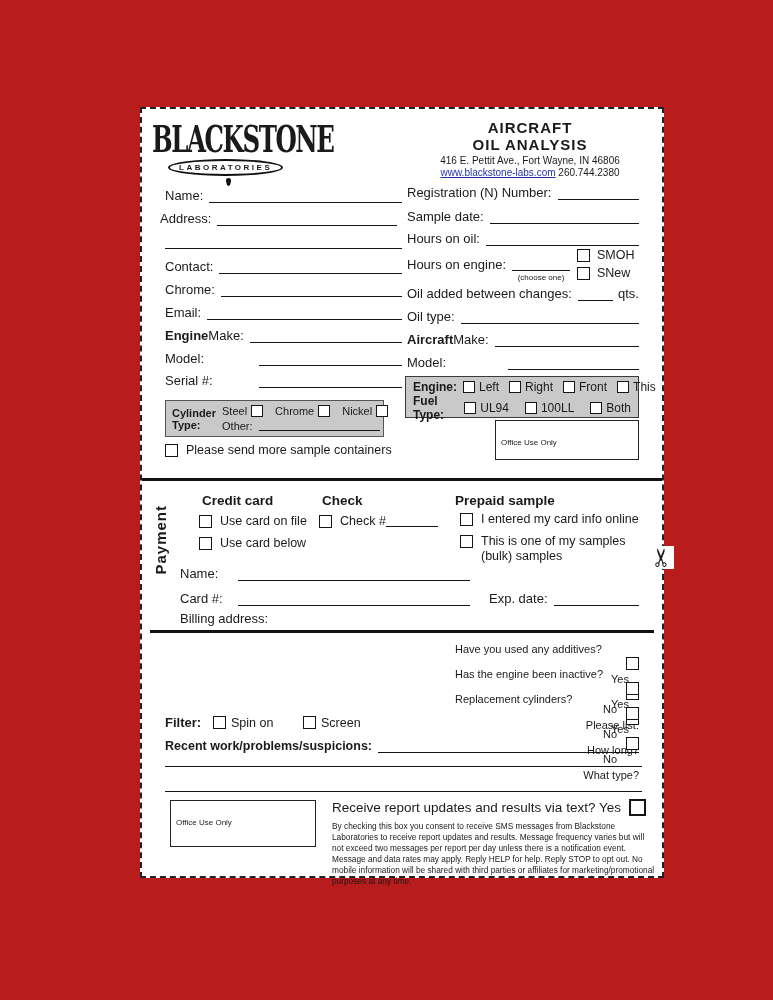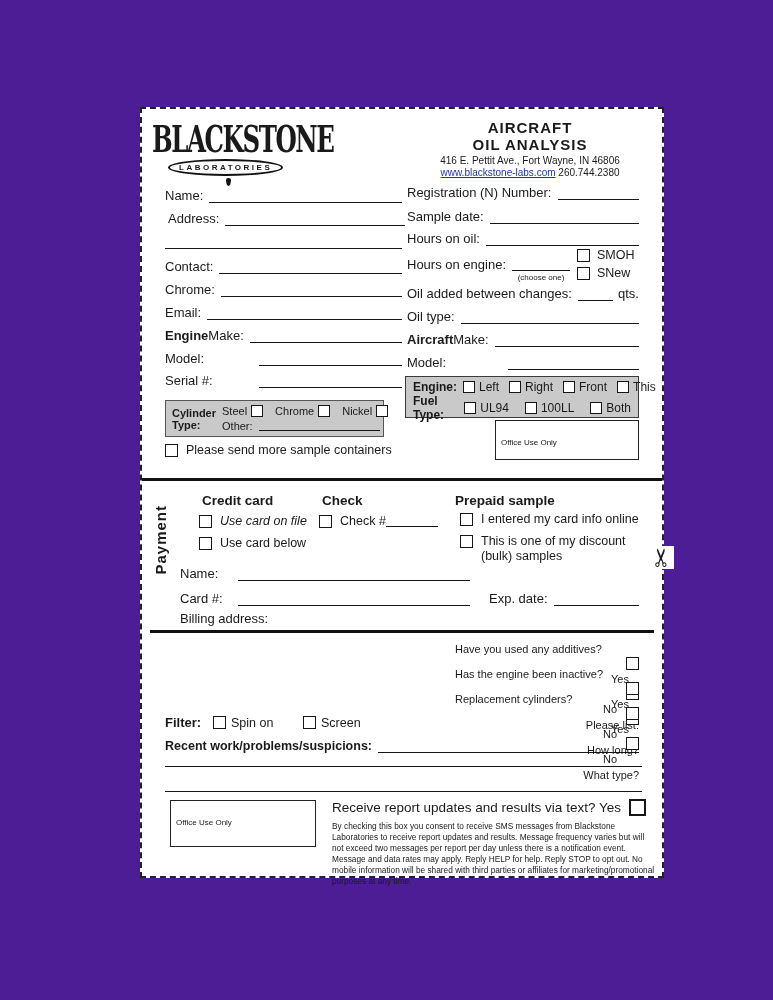--- a/index.html
+++ b/index.html
@@ -4,7 +4,7 @@
 <style>
   html,body { margin:0; padding:0; background:#ffffff; }
   body { font-family:"Liberation Sans", sans-serif; color:#1a1a1a; }
-  .page { position:relative; width:773px; height:1000px; background:#4c1d95; overflow:hidden; }
+  .page { position:relative; width:773px; height:1000px; background:#b91c1c; overflow:hidden; }
   .form { position:absolute; left:140px; top:107px; width:524px; height:771px;
           border:2px dashed #222; box-sizing:border-box; background:#fff; }
   .abs { position:absolute; }

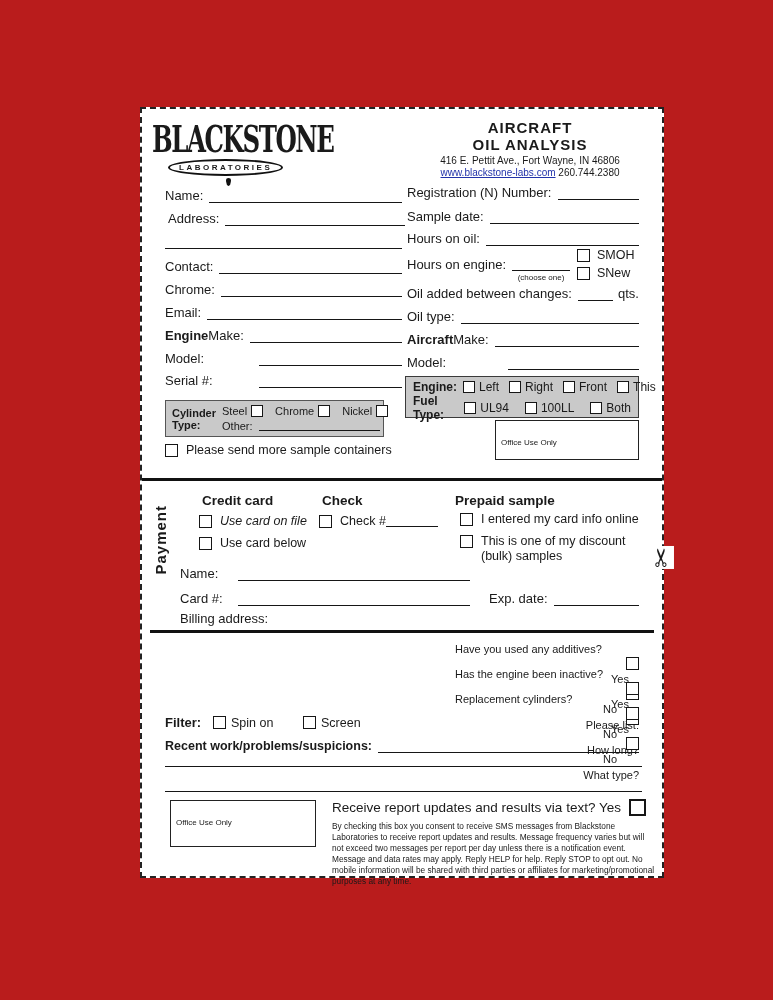--- a/index.html
+++ b/index.html
@@ -62,7 +62,7 @@
       <span>Name:</span>
         <div class="fl"></div>
     </div>
-    <div class="frow" style="left:26px;top:102px;width:237px;">
+    <div class="frow" style="left:18px;top:102px;width:237px;">
       <span>Address:</span>
         <div class="fl"></div>
     </div>

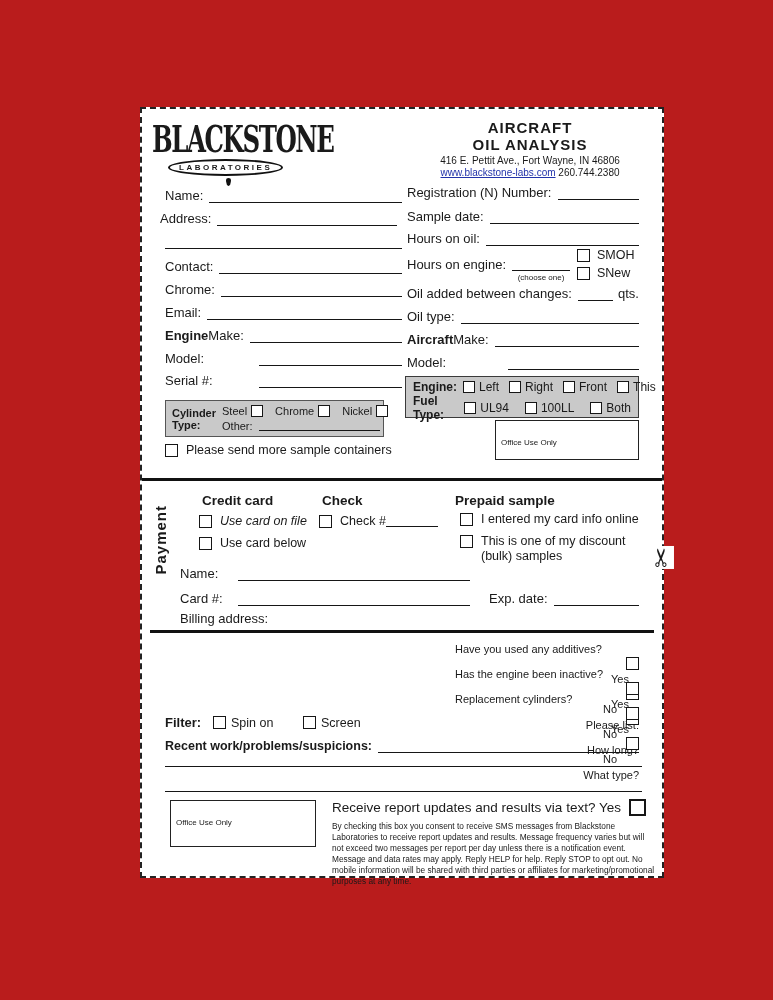--- a/index.html
+++ b/index.html
@@ -217,7 +217,7 @@
     </div>
 
     <div class="ptitle" style="left:60px;top:384px;">Credit card</div>
-    <div class="cbrow" style="left:57px;top:405px;font-style:italic;">
+    <div class="cbrow" style="left:57px;top:405px;">
       <span class="cb"></span>
       <span>Use card on file</span>
     </div>

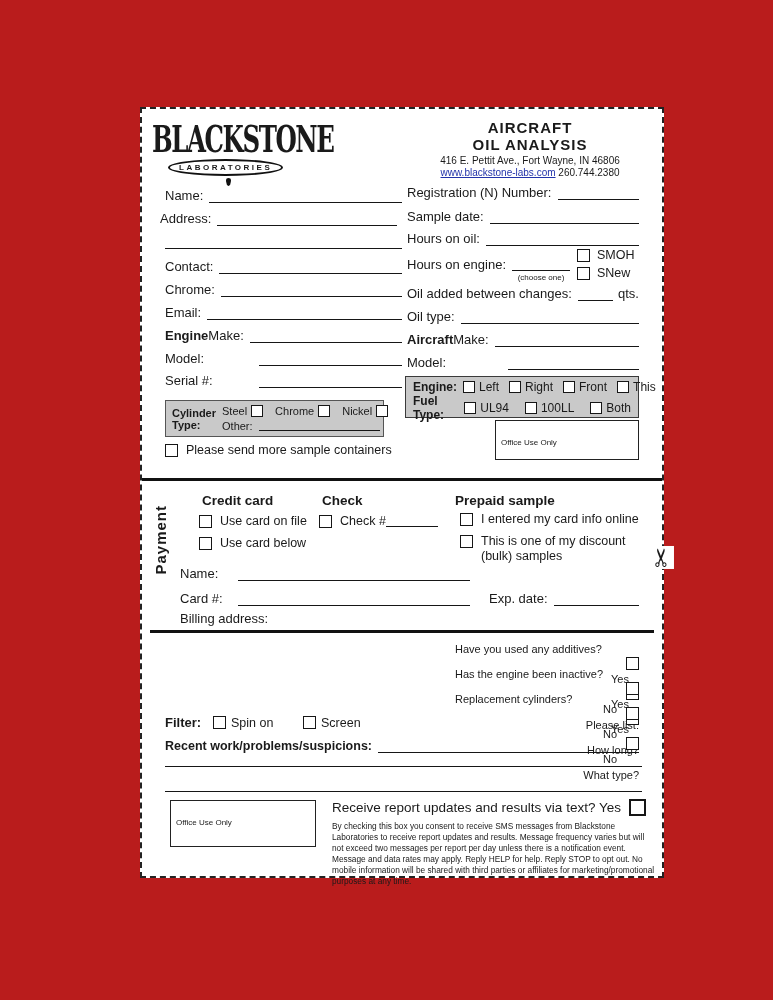--- a/index.html
+++ b/index.html
@@ -240,7 +240,7 @@
     </div>
     <div class="cbrow" style="left:318px;top:425px;">
       <span class="cb"></span>
-      <span>This is one of my discount</span>
+      <span>This is one of my samples</span>
     </div>
     <div class="abs" style="left:339px;top:440px;font-size:12.5px;">(bulk) samples</div>
 

